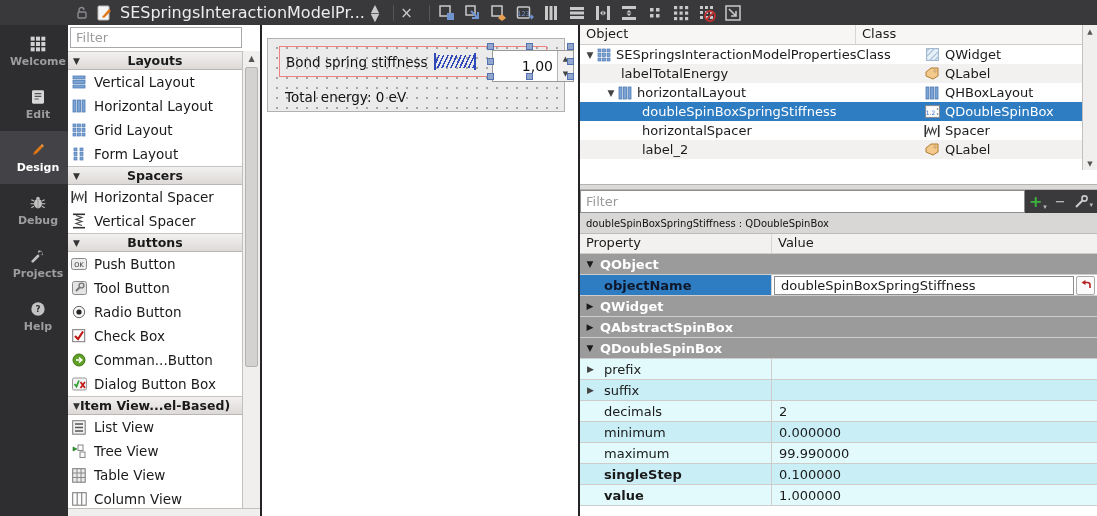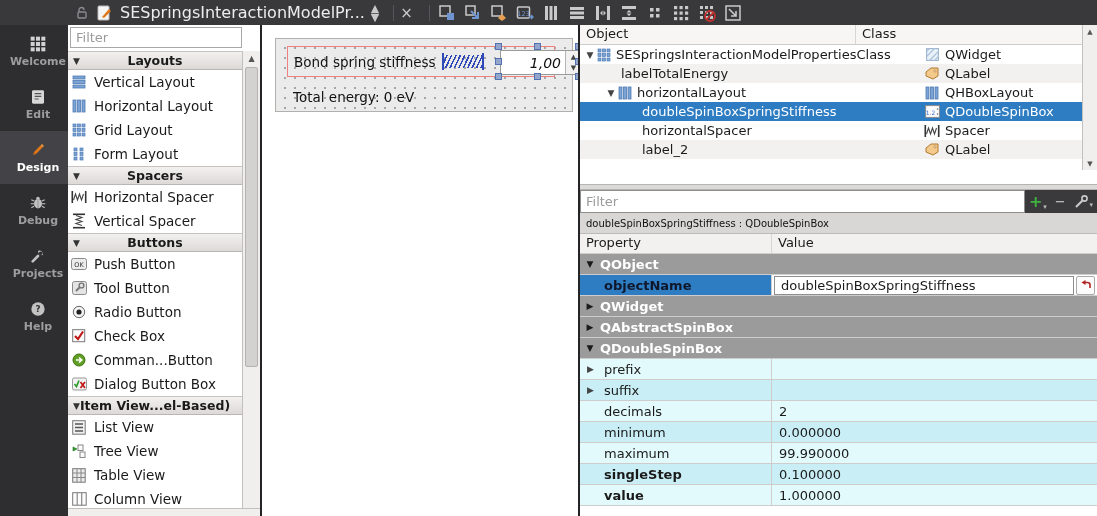--- a/index.html
+++ b/index.html
@@ -42,7 +42,7 @@
   
   #formarea { position:absolute; left:262px; top:25px; width:316px; height:491px; background:#ffffff; }
   #formwidget { position:absolute; left:5px; top:13px; width:298px; height:74px; background:#ebebeb; border:1px solid #b3b1ae;
-    background-image:radial-gradient(#a5a5a5 0.8px, transparent 1px); background-size:10px 10px; background-position:4px 4px;margin-left:8px; }
+    background-image:radial-gradient(#a5a5a5 0.8px, transparent 1px); background-size:10px 10px; background-position:4px 4px; }
   #hlayout-rect { position:absolute; left:11px; top:7px; width:268px; height:31px; border:1px solid #ee8080; display:flex; align-items:center; padding-left:6px; }
   #form-label1 { font-size:13.5px; color:#111; }
   .spring { width:42px; height:13px; margin-left:6px; position:relative;

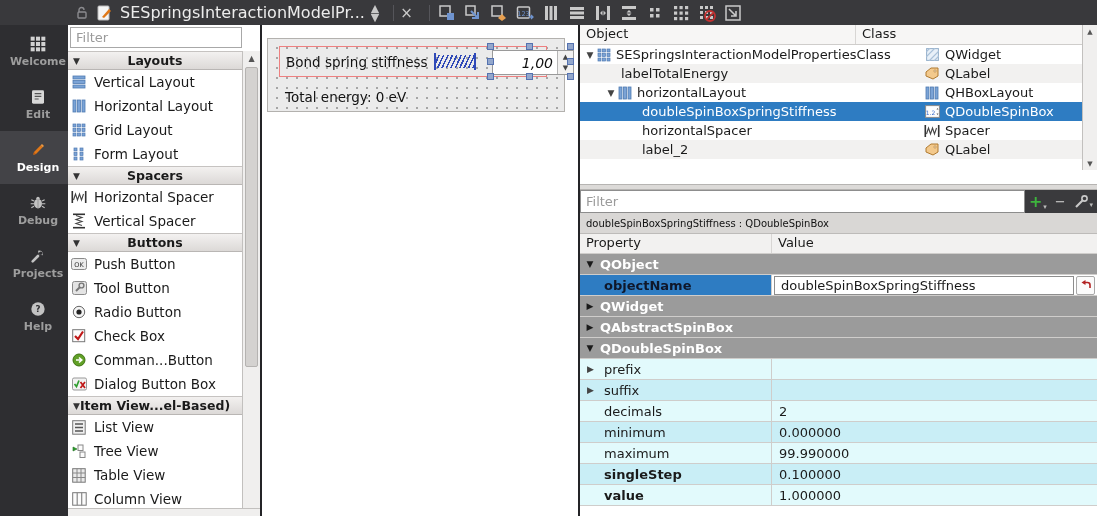--- a/index.html
+++ b/index.html
@@ -49,7 +49,7 @@
     background:repeating-linear-gradient(115deg,#2f49b8 0 1.5px, transparent 1.5px 4px); }
   .spring:before, .spring:after { content:""; position:absolute; top:-2px; bottom:-2px; width:2px; background:#2f49b8; }
   .spring:before { left:0; } .spring:after { right:0; }
-  #spinbox { position:absolute; left:212px; top:3px; width:82px; height:25px; background:#ffffff; border:1px solid #9a9a9a; display:flex;font-style:italic; }
+  #spinbox { position:absolute; left:212px; top:3px; width:82px; height:32px; background:#ffffff; border:1px solid #9a9a9a; display:flex; }
   #spinbox .sp-val { flex:1; display:flex; align-items:center; justify-content:flex-end; padding-right:4px; font-size:14px; color:#111; }
   #spinbox .sp-btns { width:16px; border-left:1px solid #b5b5b5; background:#f2f1f0; display:flex; flex-direction:column; }
   #spinbox .sp-btns div { flex:1; display:flex; align-items:center; justify-content:center; font-size:7px; color:#444; }

